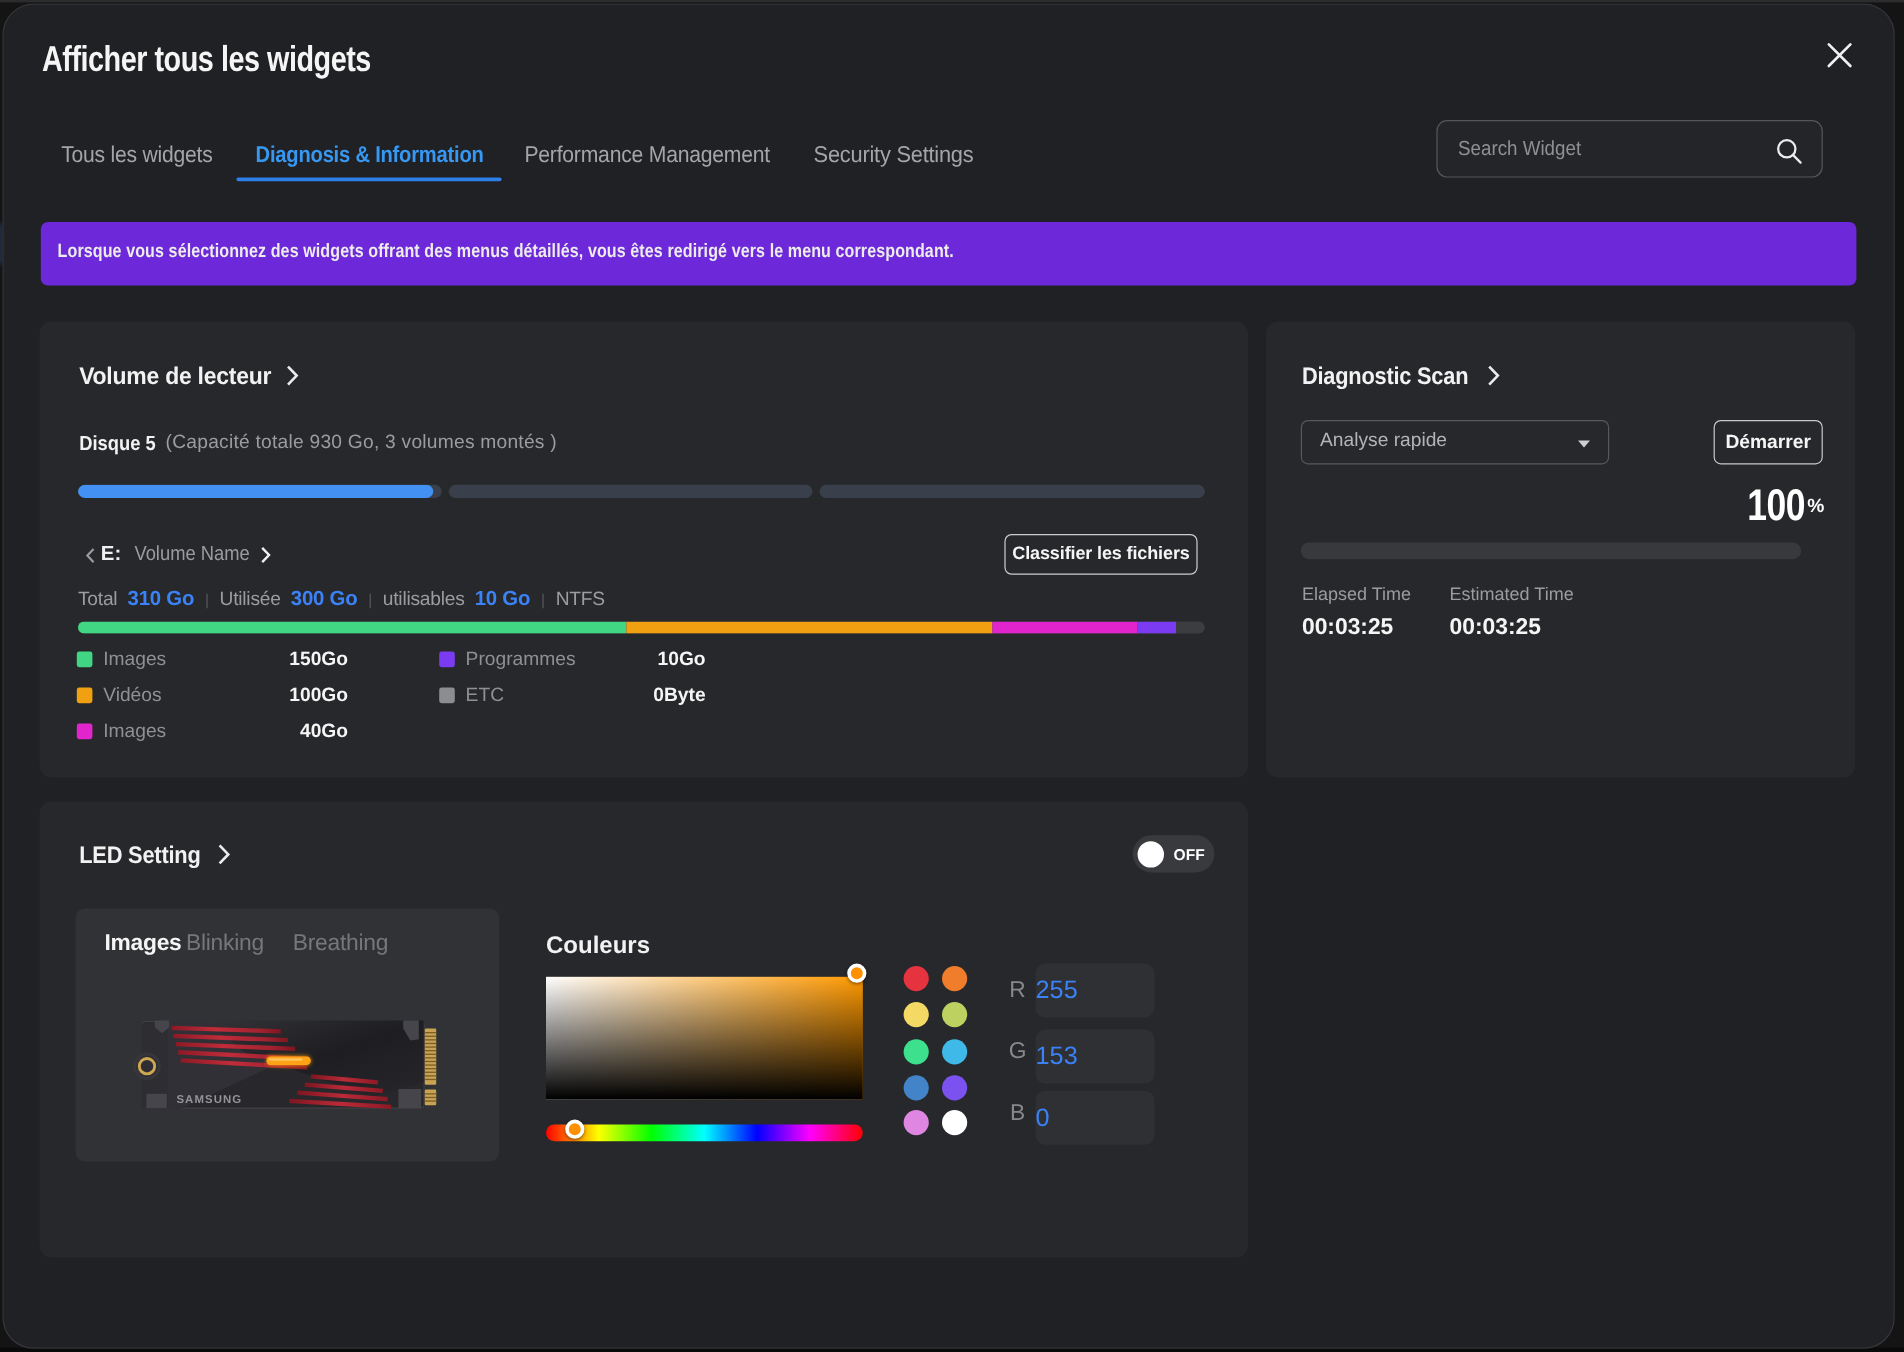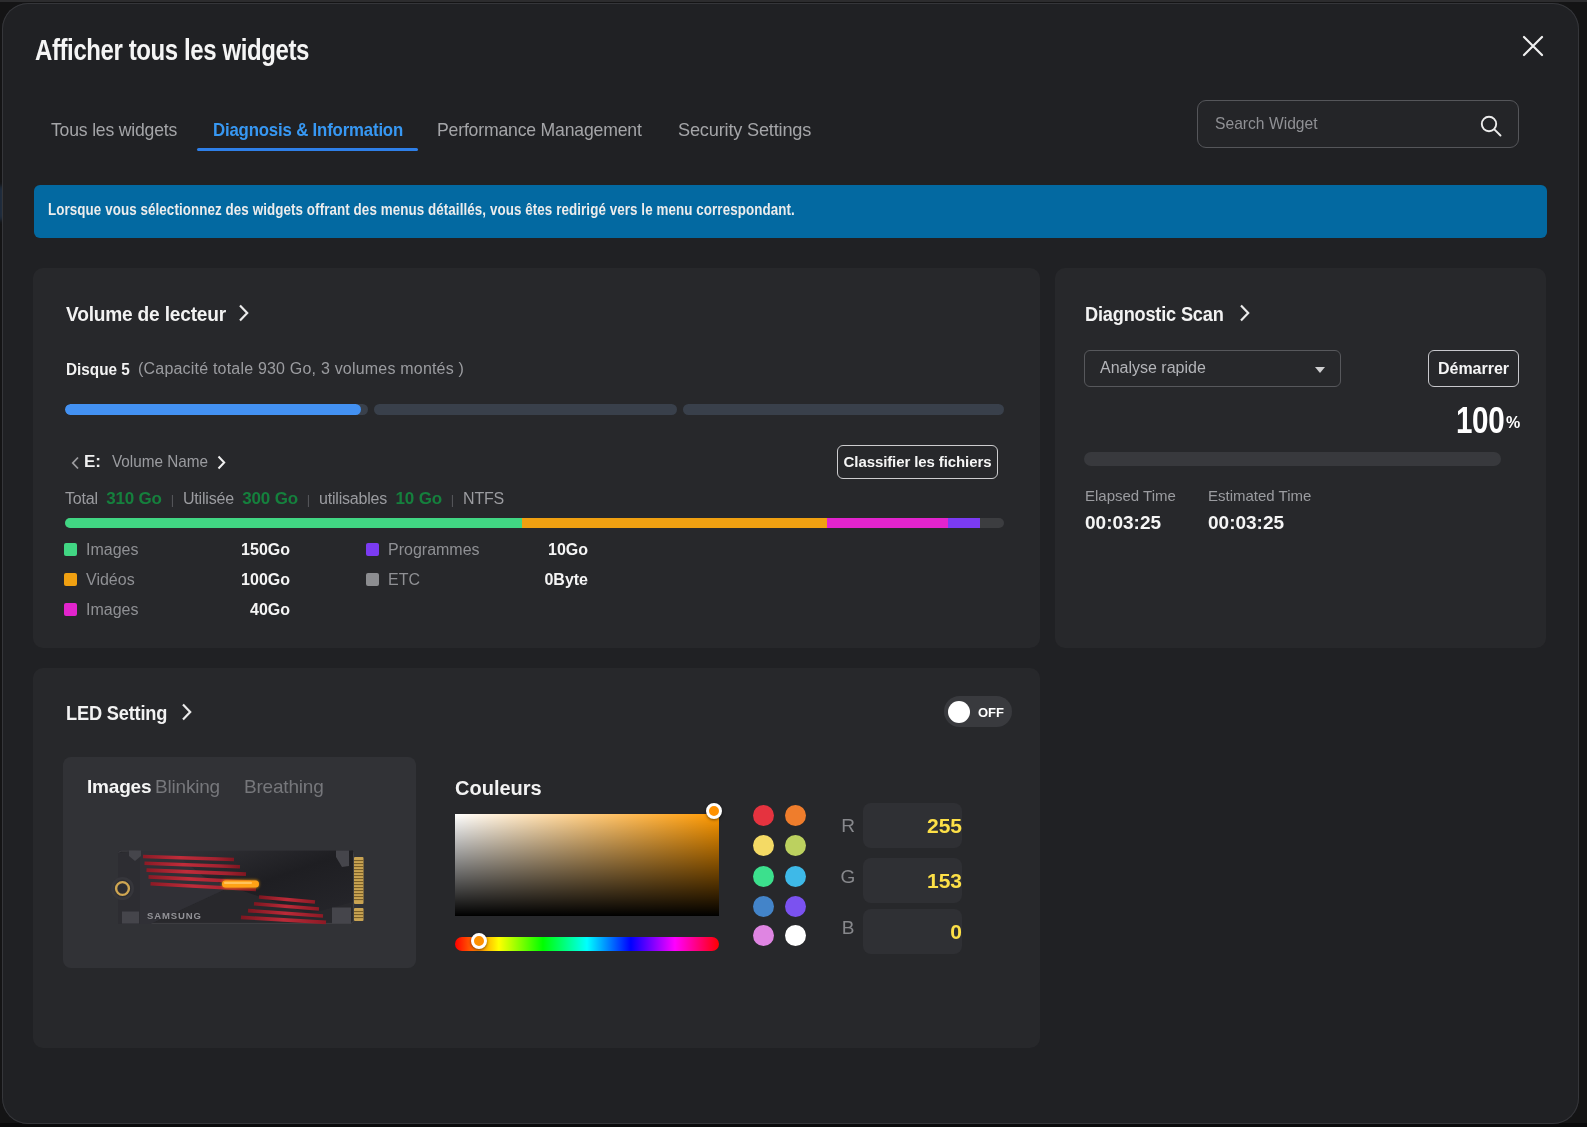--- a/index.html
+++ b/index.html
@@ -18,7 +18,7 @@
   .search .ph { position:absolute; left:17px; top:13px; font-size:17px; color:#8f9094; transform:scaleX(0.92); transform-origin:left; }
   .search svg { position:absolute; right:14px; top:12px; }
   
-  .banner { position:absolute; left:34px; top:185px; width:1513px; height:53px; background:#0369a1; border-radius:6px; }
+  .banner { position:absolute; left:34px; top:185px; width:1513px; height:53px; background:#6d28d9; border-radius:6px; }
   .banner span { position:absolute; left:14px; top:16px; font-size:16px; font-weight:600; color:#ececec; letter-spacing:0.1px; transform:scaleX(0.836); transform-origin:left; white-space:nowrap; }
   
   .card { position:absolute; background:#27282b; border-radius:10px; }

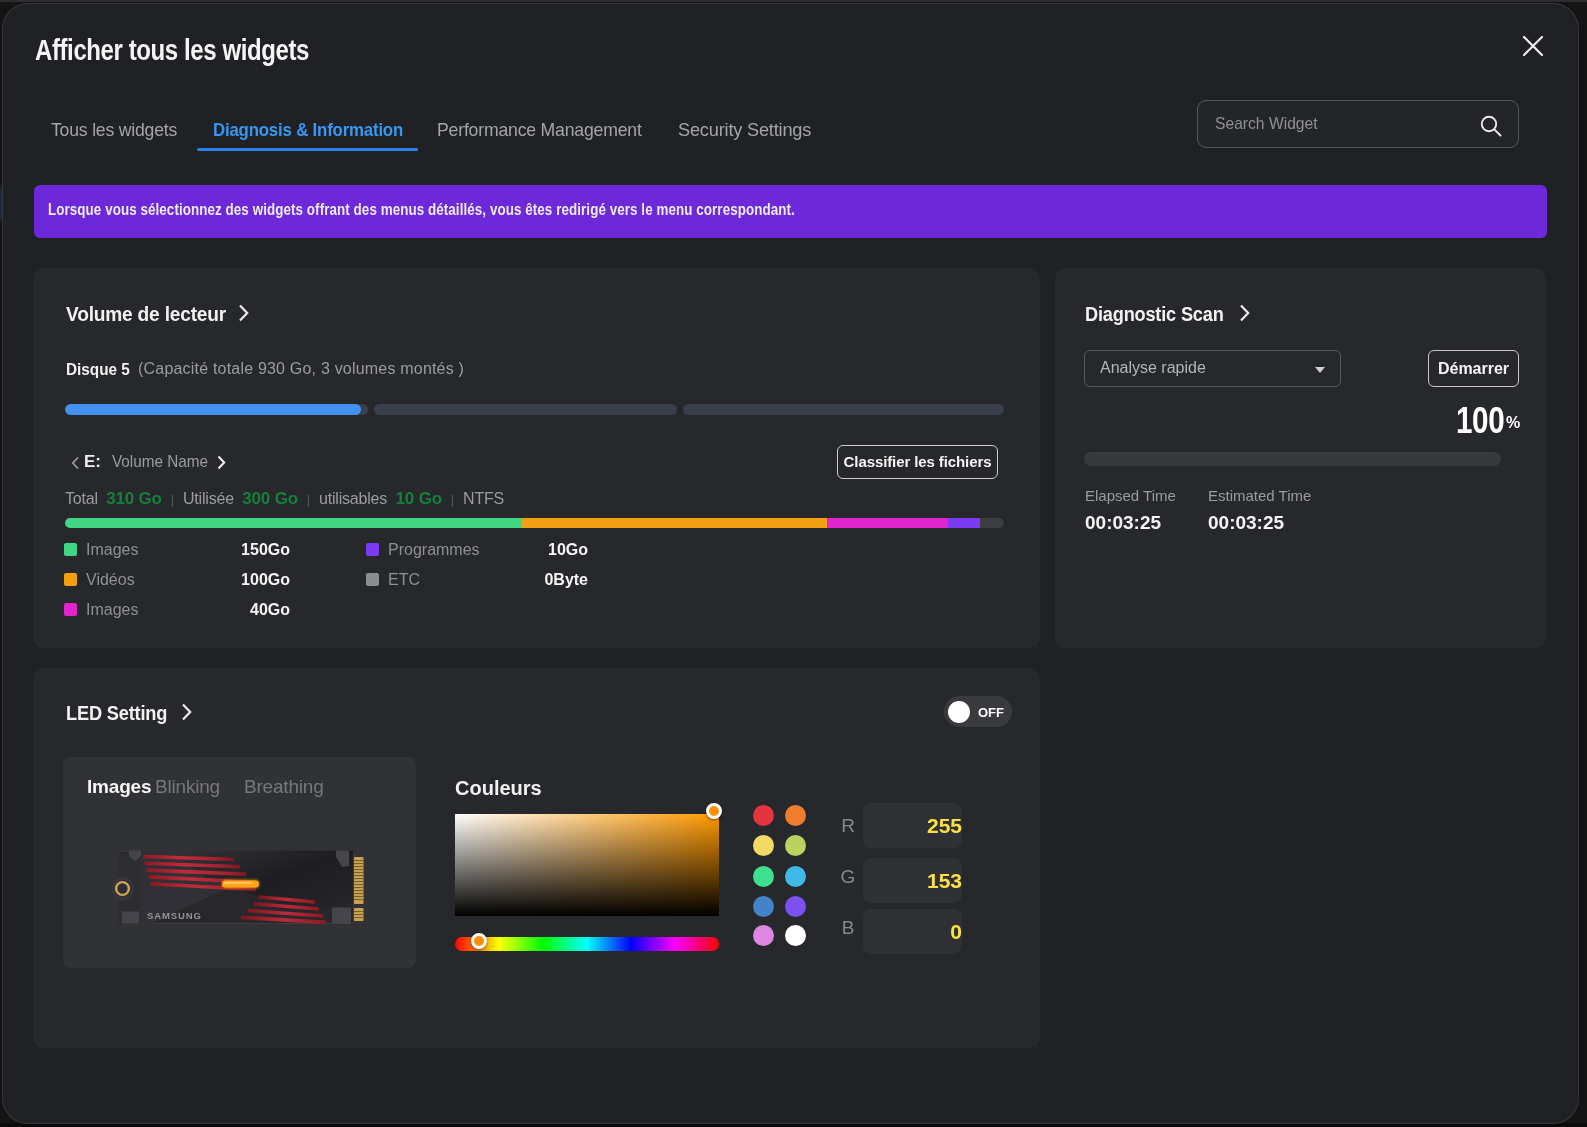--- a/index.html
+++ b/index.html
@@ -37,7 +37,7 @@
   .volrow { position:absolute; left:63px; top:452px; font-size:17px; color:#f0f0f0; }
   .classbtn { position:absolute; left:837px; top:445px; width:161px; height:34px; border:1px solid #cdcdcf; border-radius:6px; color:#f5f5f5; font-size:15px; font-weight:bold; text-align:center; line-height:32px; letter-spacing:-0.1px; }
   .stats { position:absolute; left:65px; top:489px; font-size:16px; color:#9b9ca0; letter-spacing:-0.2px; }
-  .stats b { color:#15803d; font-size:17px; }
+  .stats b { color:#3b82f6; font-size:17px; }
   .stats .sep { color:#55565a; padding:0 9px; font-size:13px; }
   .stack { position:absolute; left:65px; top:518px; width:939px; height:10px; border-radius:5px; overflow:hidden; display:flex; background:#3c3d40; }
   .legend { position:absolute; font-size:16px; color:#8f9094; }

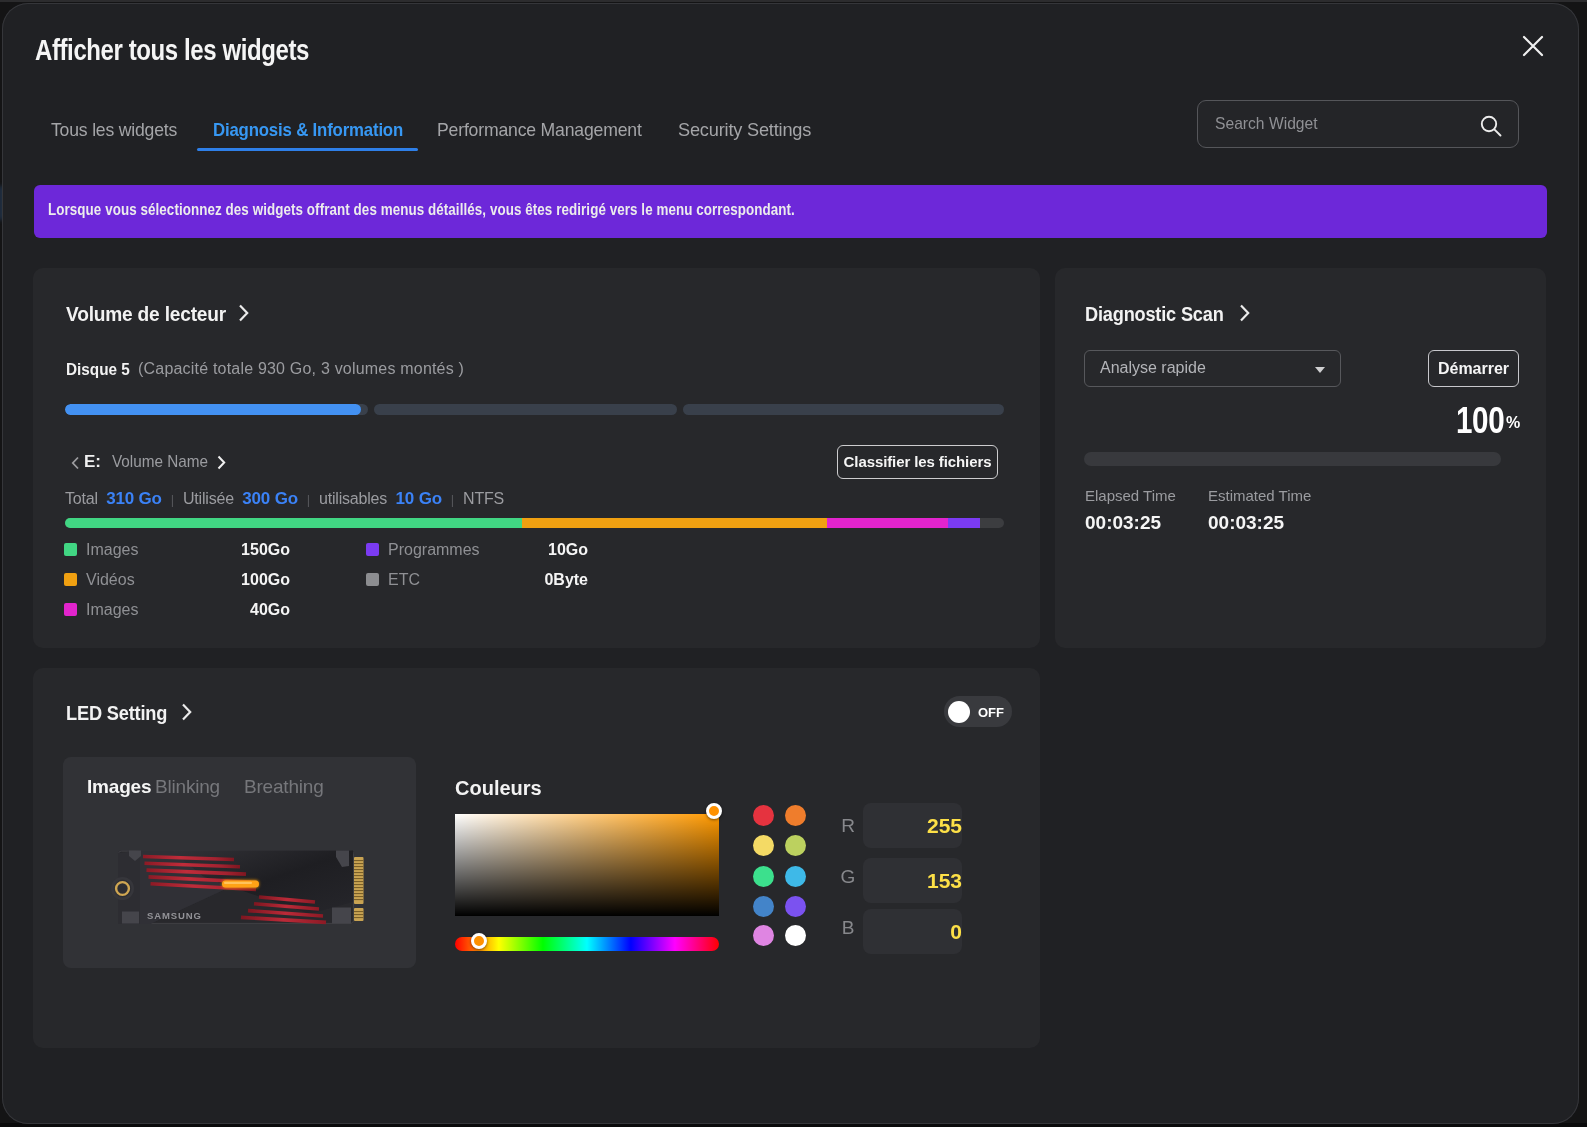--- a/index.html
+++ b/index.html
@@ -72,7 +72,7 @@
     background: linear-gradient(to right, #f00 0%, #ff0 16.6%, #0f0 33.3%, #0ff 50%, #00f 66.6%, #f0f 83.3%, #f00 100%); }
   .dot { position:absolute; width:21px; height:21px; border-radius:50%; }
   .rgblab { position:absolute; left:838px; width:20px; text-align:center; font-size:19px; color:#87888c; }
-  .rgbbox { position:absolute; left:863px; width:99px; height:45px; background:#2f3034; border-radius:8px; color:#fde047; font-size:21px; font-weight:bold; text-align:right; line-height:45px; }
+  .rgbbox { position:absolute; left:863px; width:99px; height:45px; background:#2f3034; border-radius:8px; color:#3b82f6; font-size:21px; font-weight:normal; text-align:left; line-height:45px; }
 </style>
 </head>
 <body>

